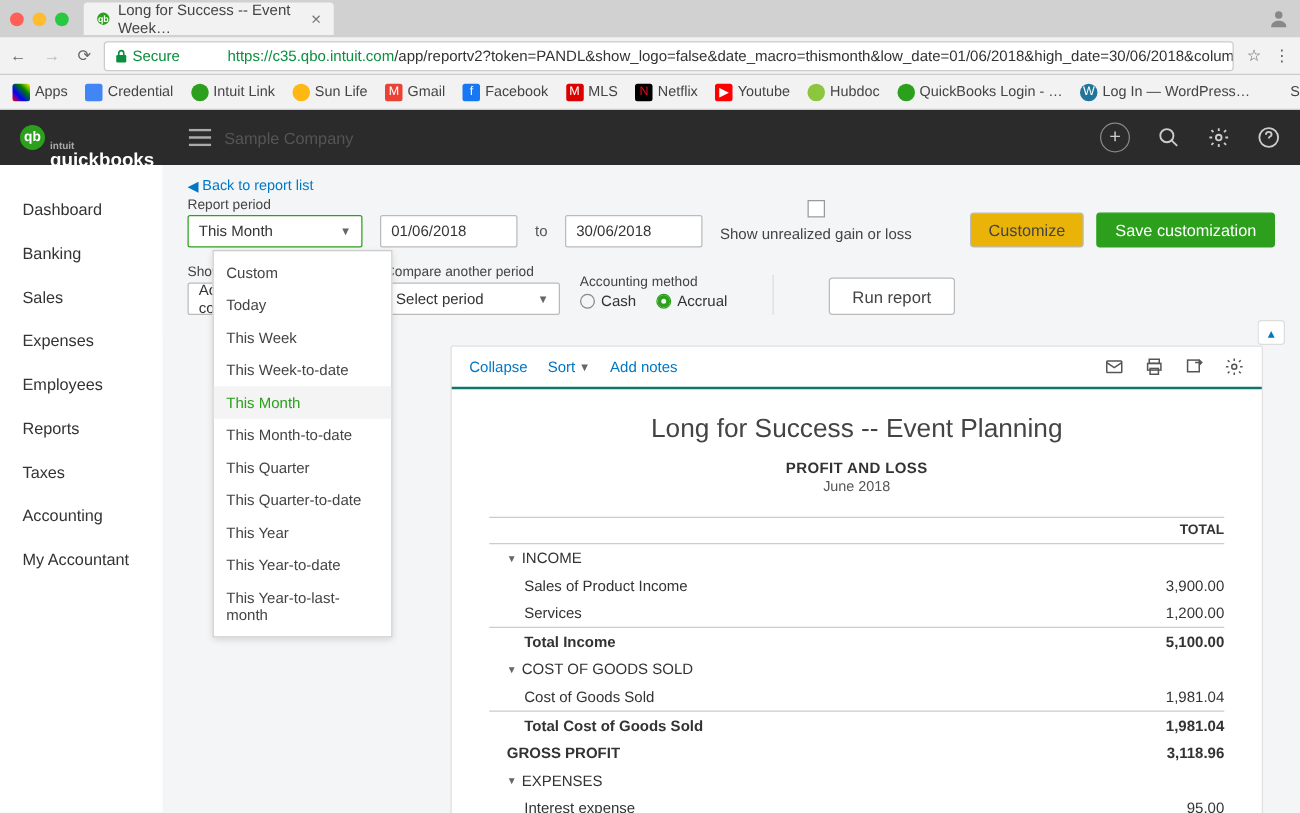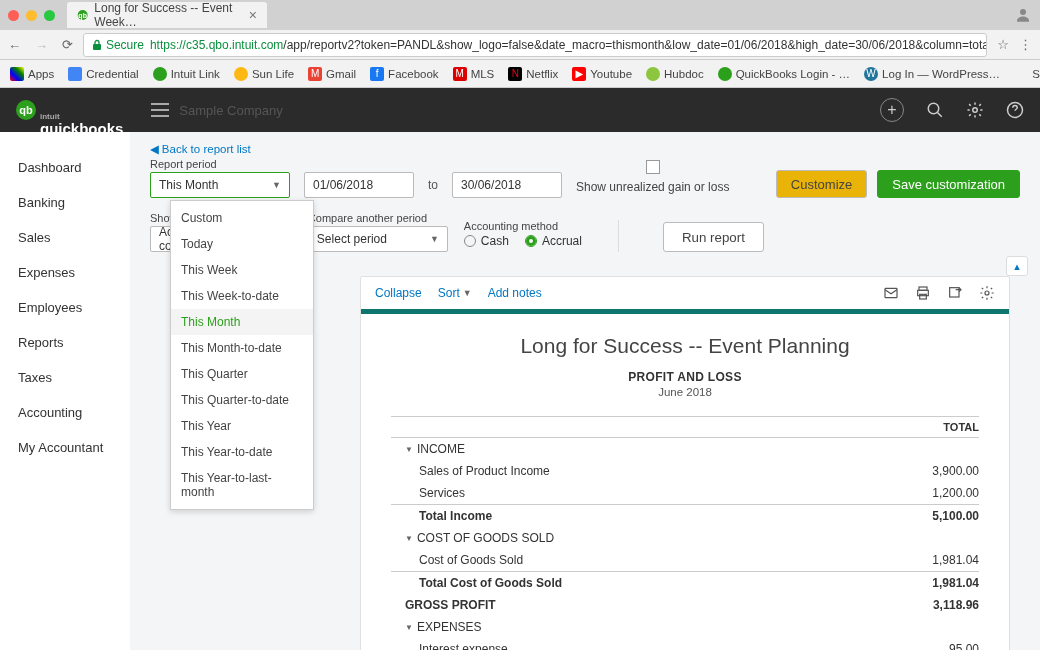--- a/index.html
+++ b/index.html
@@ -19,7 +19,7 @@
 .browser-bar { height: 30px; background: #f2f2f2; display: flex; align-items: center; padding: 0 8px; border-bottom: 1px solid #ccc; gap: 10px; }
 .nav-arrows { display: flex; gap: 14px; color: #666; }
 .nav-arrows .disabled { color: #bbb; }
-.url-bar { flex: 1; display: flex; align-items: center; background: #fff; border: 1px solid #ccc; border-radius: 3px; height: 24px; padding: 0 8px; font-size: 12px; overflow: hidden; white-space: nowrap; }
+.url-bar { flex: 1; display: flex; align-items: center; background: #fff; border: 1px solid #ccc; border-radius: 3px; height: 24px; padding: 0 8px; font-size: 12px; overflow: hidden; white-space: nowrap; gap: 32px; }
 .secure { color: #0a8f3e; display: flex; align-items: center; gap: 4px; margin-right: 6px; }
 .url-text { color: #333; }
 .url-text .green { color: #0a8f3e; font-weight: 400; }

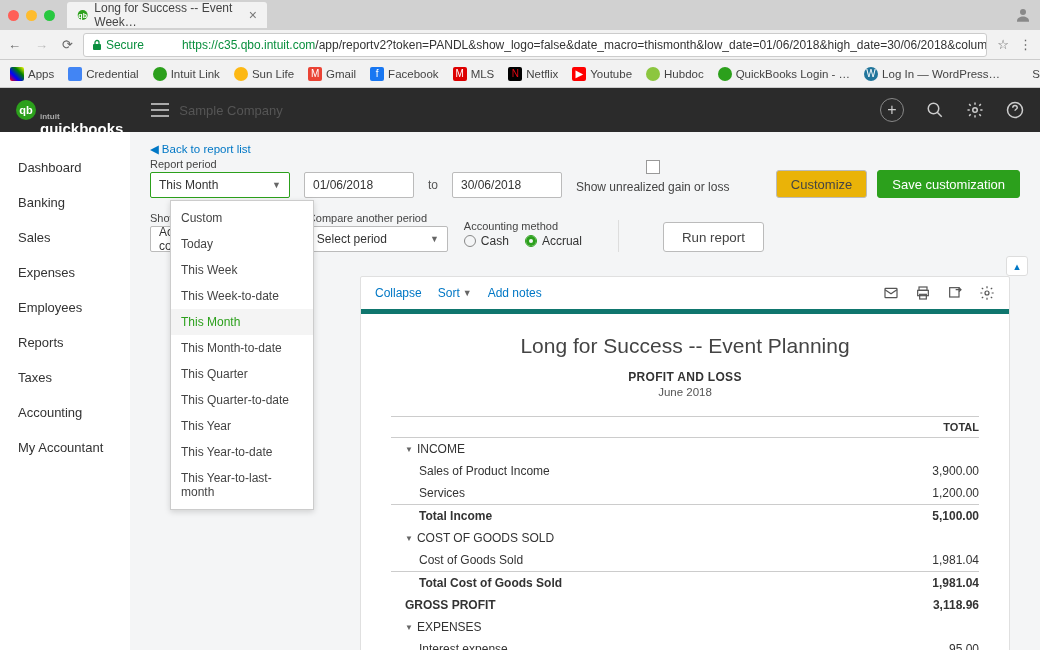--- a/index.html
+++ b/index.html
@@ -80,7 +80,7 @@
 
 .report-wrap { flex: 1; overflow: auto; padding: 10px 30px 0 230px; }
 .report-card { background: #fff; border: 1px solid #e0e0e0; border-radius: 2px; }
-.report-toolbar { display: flex; align-items: center; padding: 8px 14px; border-bottom: 5px solid #0f766e; font-size: 12px; text-align: right; }
+.report-toolbar { display: flex; align-items: center; padding: 8px 14px; border-bottom: 2px solid #0f766e; font-size: 12px; text-align: right; }
 .rt-link { color: #0077c5; margin-right: 16px; display: flex; align-items: center; gap: 3px; }
 .rt-right { margin-left: auto; display: flex; gap: 16px; color: #555; }
 .rt-right svg, .rt-icon { width: 16px; height: 16px; }

